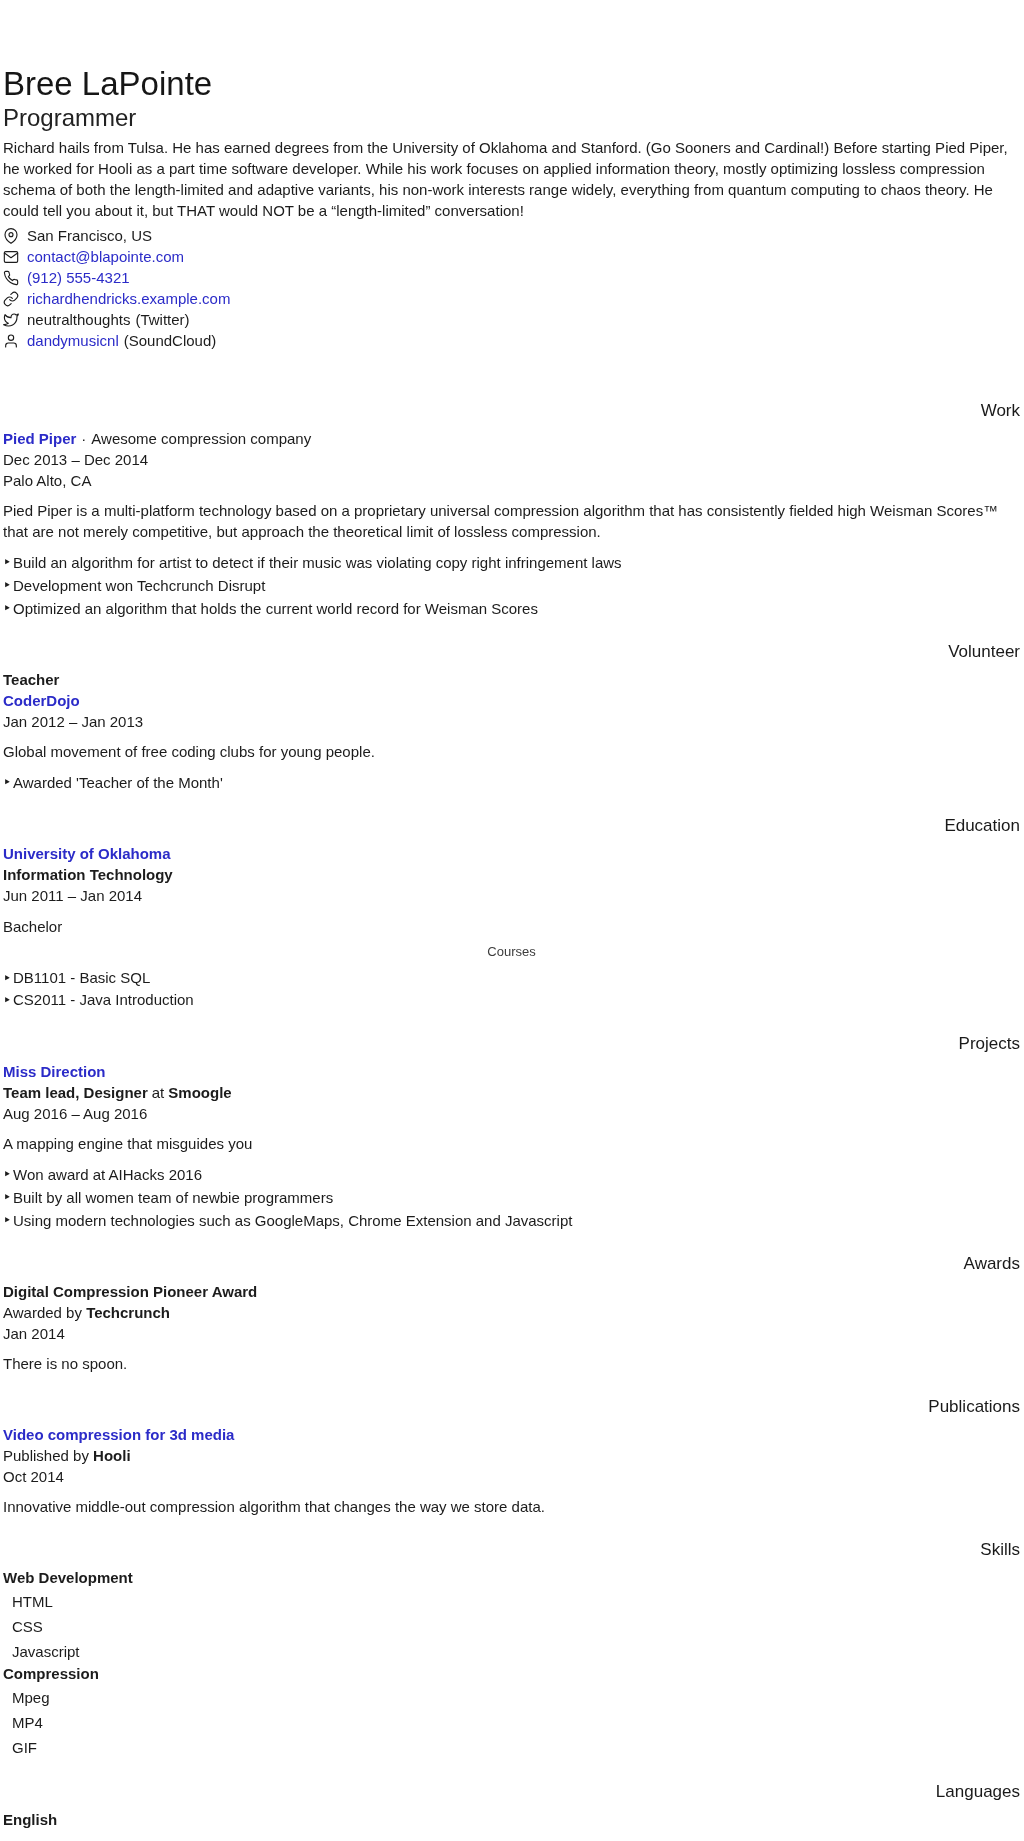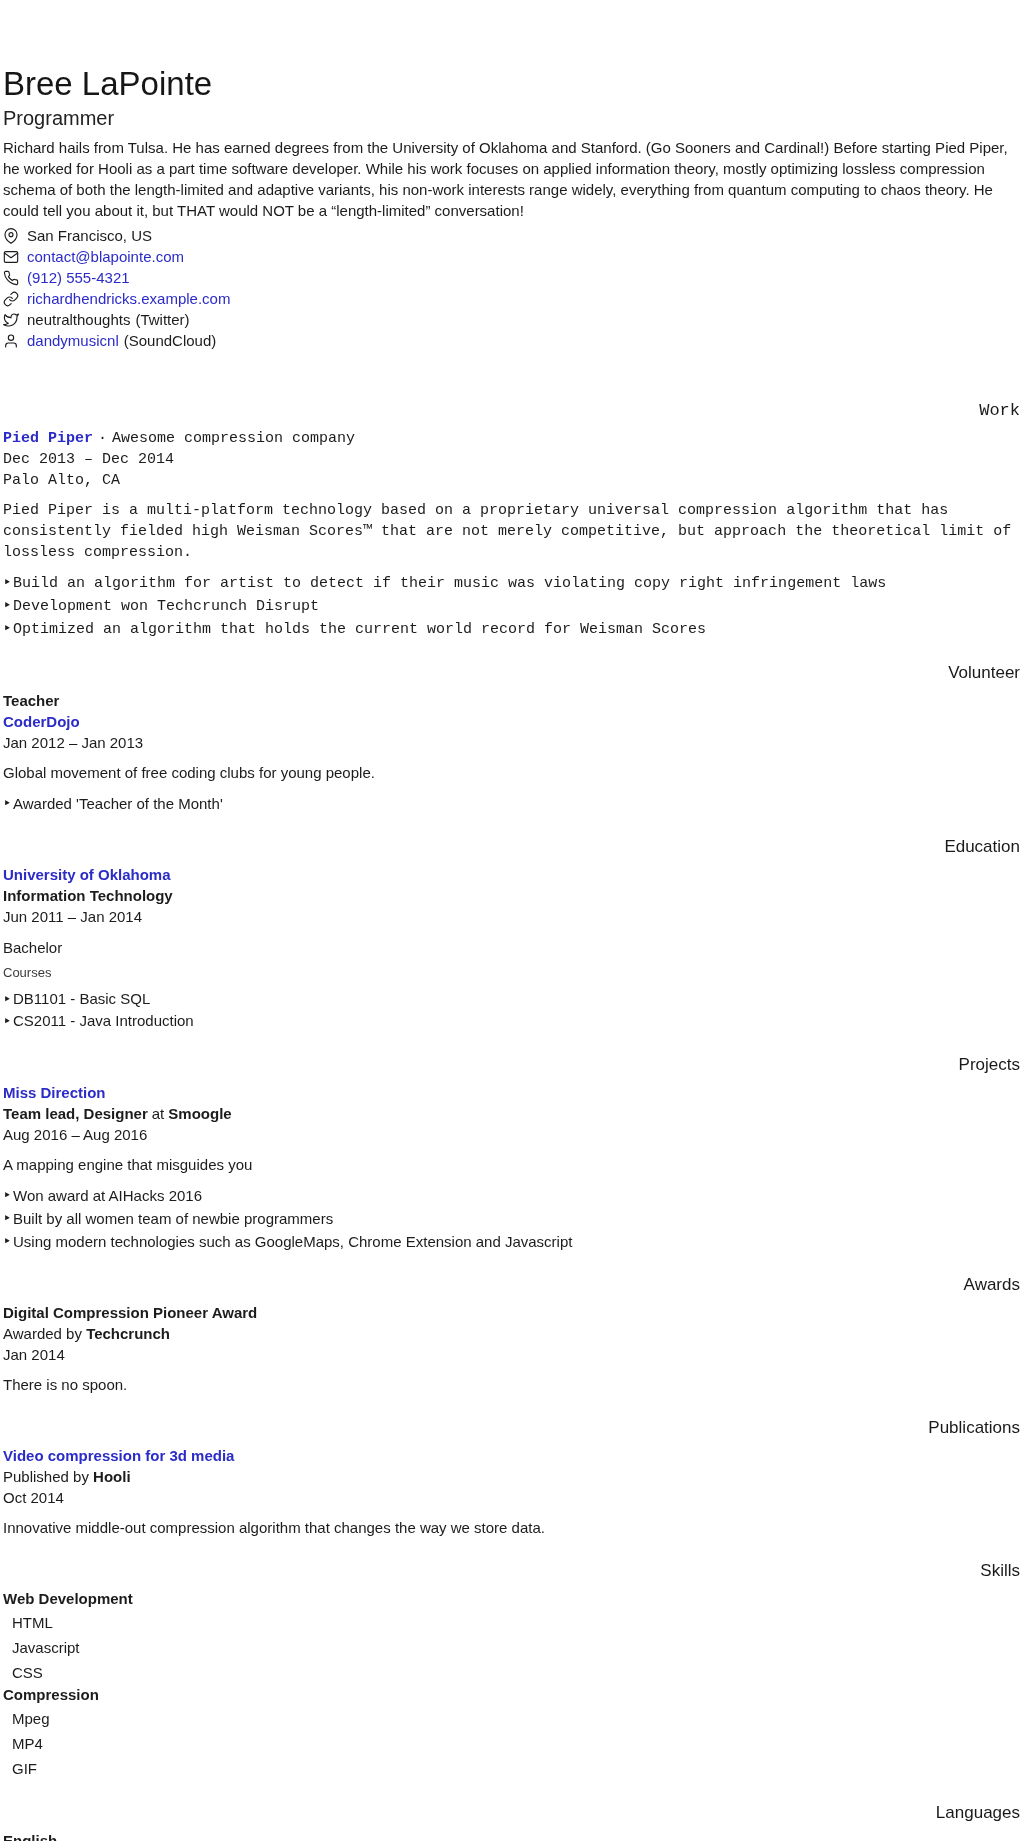--- a/index.html
+++ b/index.html
@@ -23,7 +23,7 @@
     color: #161616;
   }
   .role-title {
-    font-size: 20px;
+    font-size: 24px;
     line-height: 28px;
     font-weight: 400;
     color: #222222;

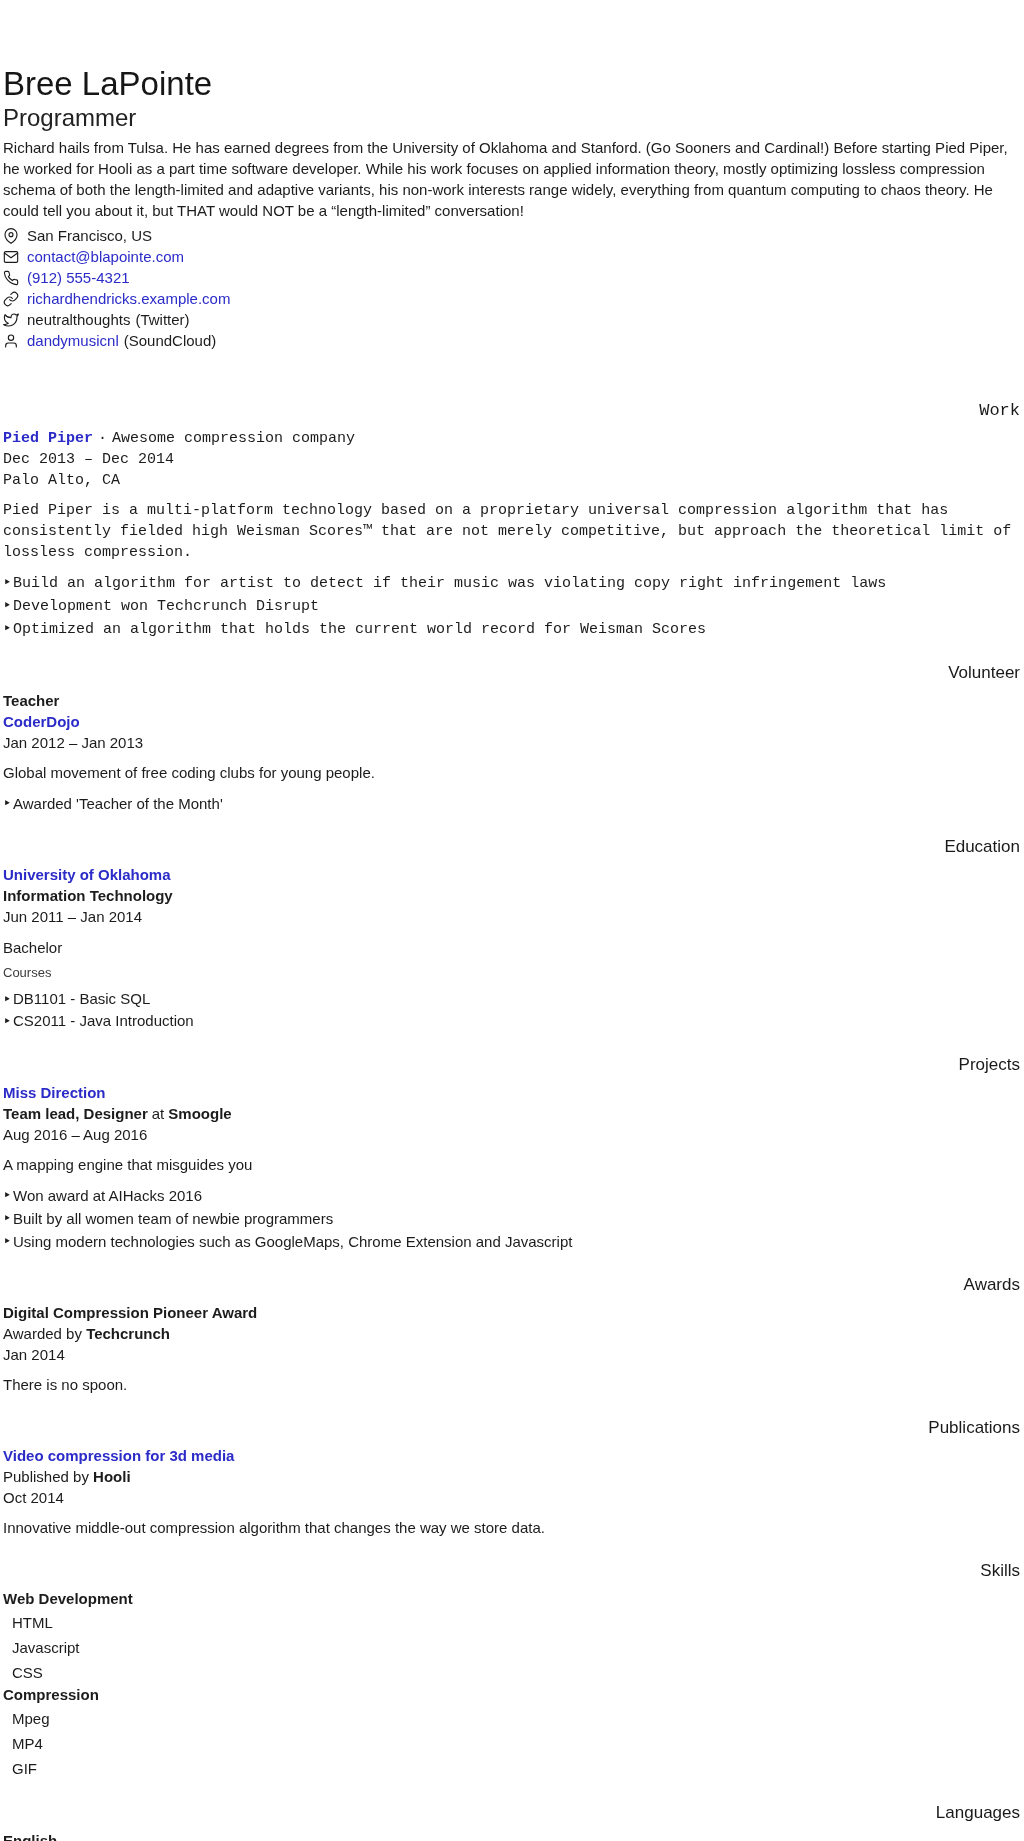--- a/index.html
+++ b/index.html
@@ -37,7 +37,7 @@
   .link { color: #2b2bc8; cursor: pointer; text-decoration: none; }
   .link.bold { font-weight: 700; }
   .section { margin-top: 22px; }
-  .section.first { margin-top: 49px; font-family: Liberation Mono, monospace; }
+  .section.first { margin-top: 49px; }
   .section-heading {
     text-align: right;
     font-size: 17px;

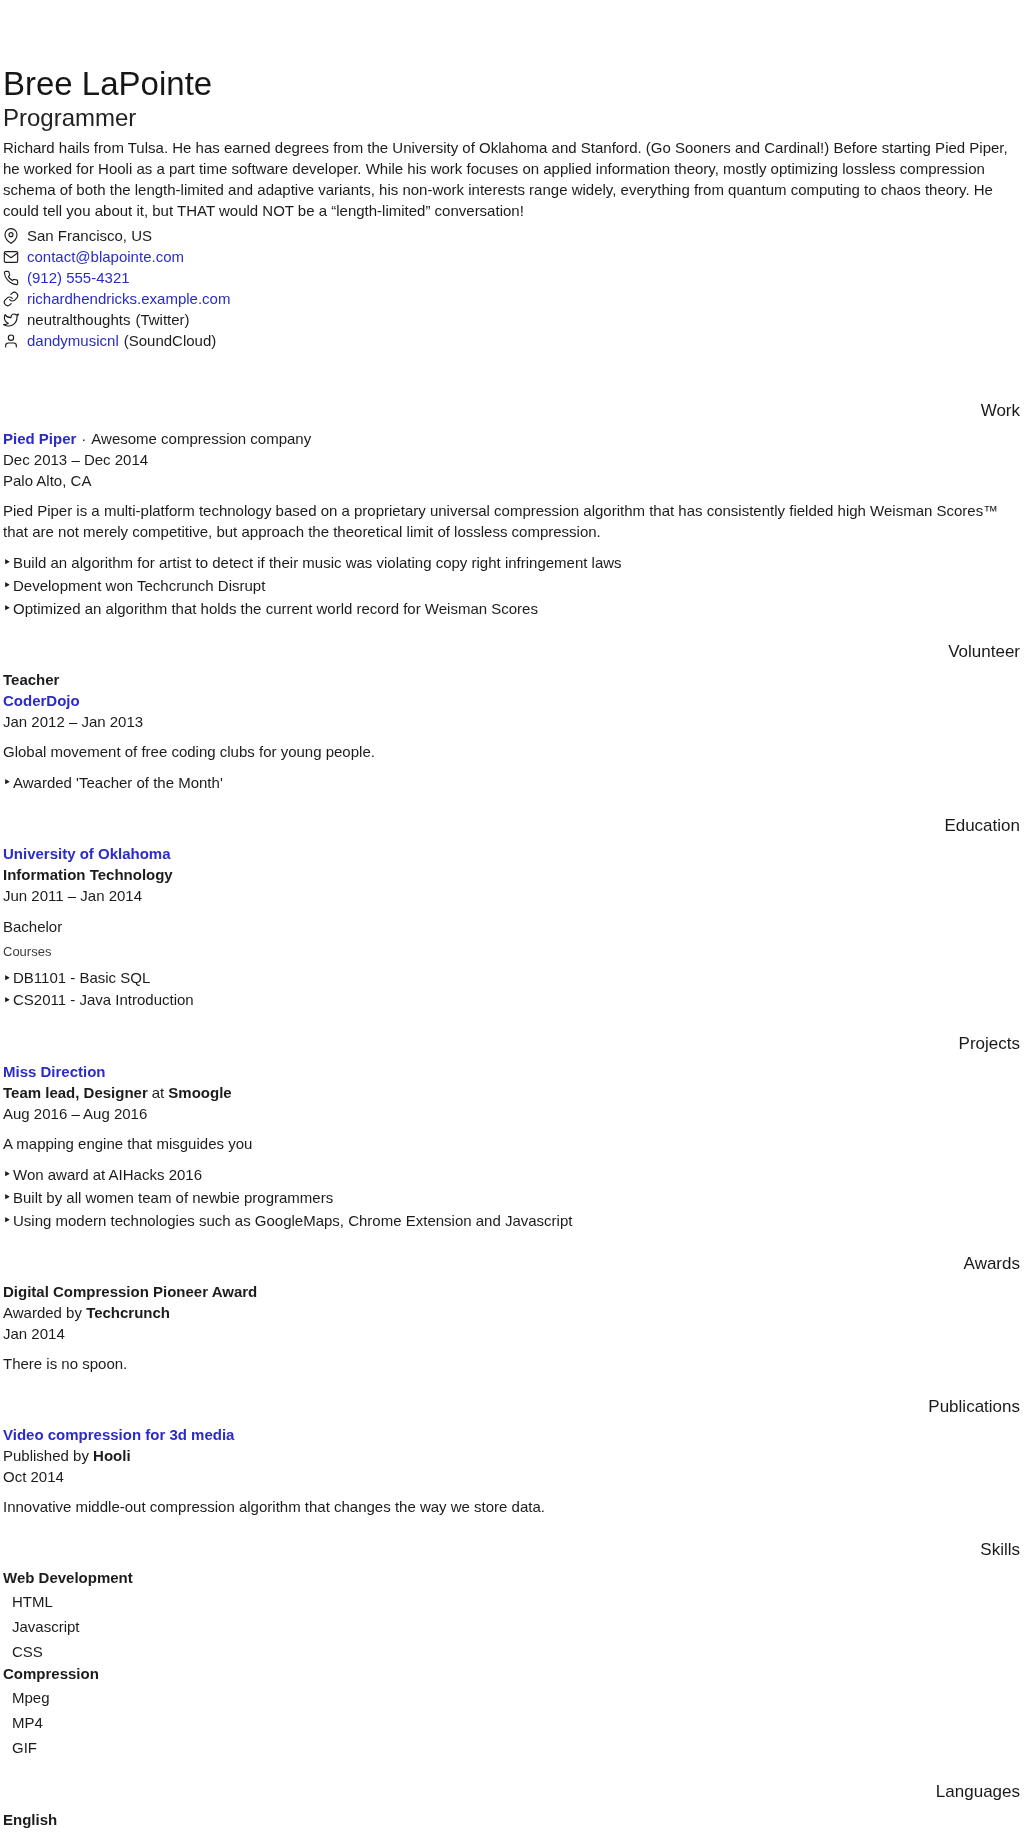--- a/index.html
+++ b/index.html
@@ -60,7 +60,7 @@
     font-size: 14px; color: #1c1c1c;
   }
   .study-type { margin-top: 10px; }
-  .courses-label { margin-top: 6px; font-size: 13px; line-height: 18px; color: #3c3c3c; }
+  .courses-label { margin-top: 6px; font-size: 13px; line-height: 18px; color: #3c3c3c; text-align: center; }
   ul.courses { margin-top: 6px; list-style: none; }
   ul.courses li { padding-left: 10px; position: relative; line-height: 22px; }
   ul.courses li::before { content: "‣"; position: absolute; left: 0; top: 0; font-size: 14px; }

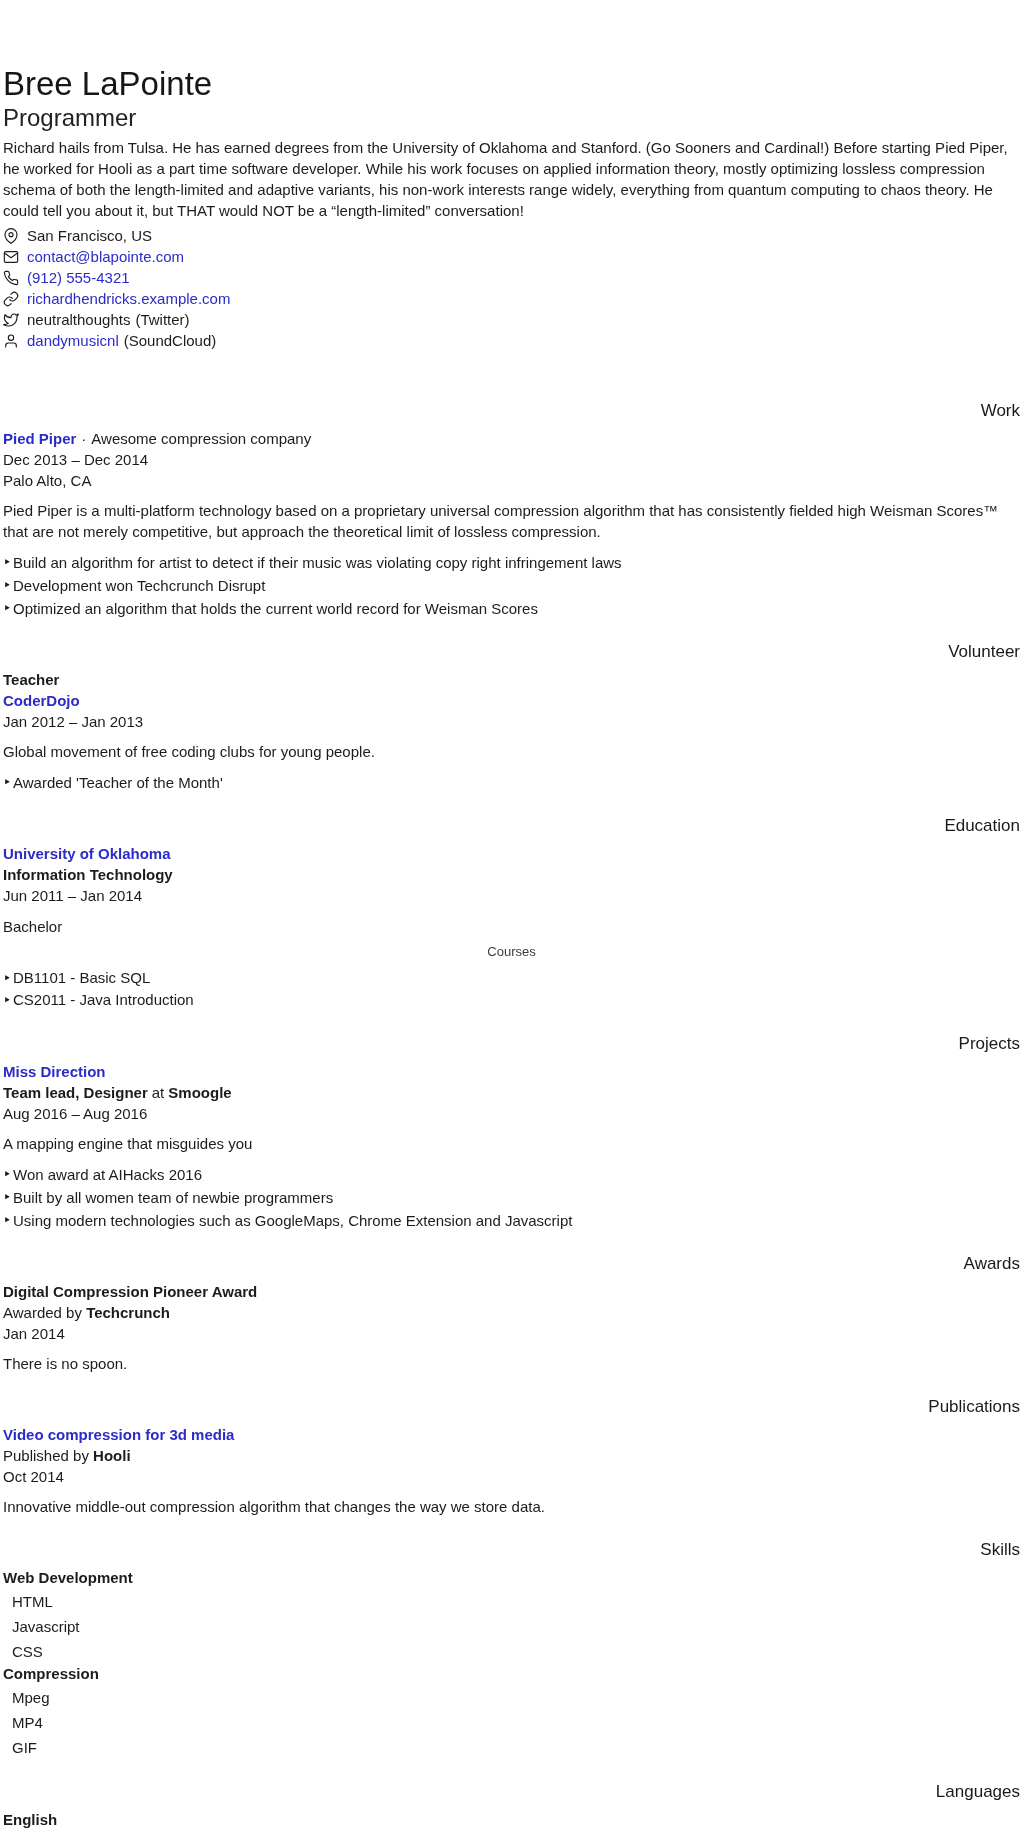--- a/index.html
+++ b/index.html
@@ -241,8 +241,8 @@
       <div class="skill-name b">Web Development</div>
       <ul class="keywords">
         <li>HTML</li>
+        <li>CSS</li>
         <li>Javascript</li>
-        <li>CSS</li>
       </ul>
     </div>
     <div class="skill-group">

